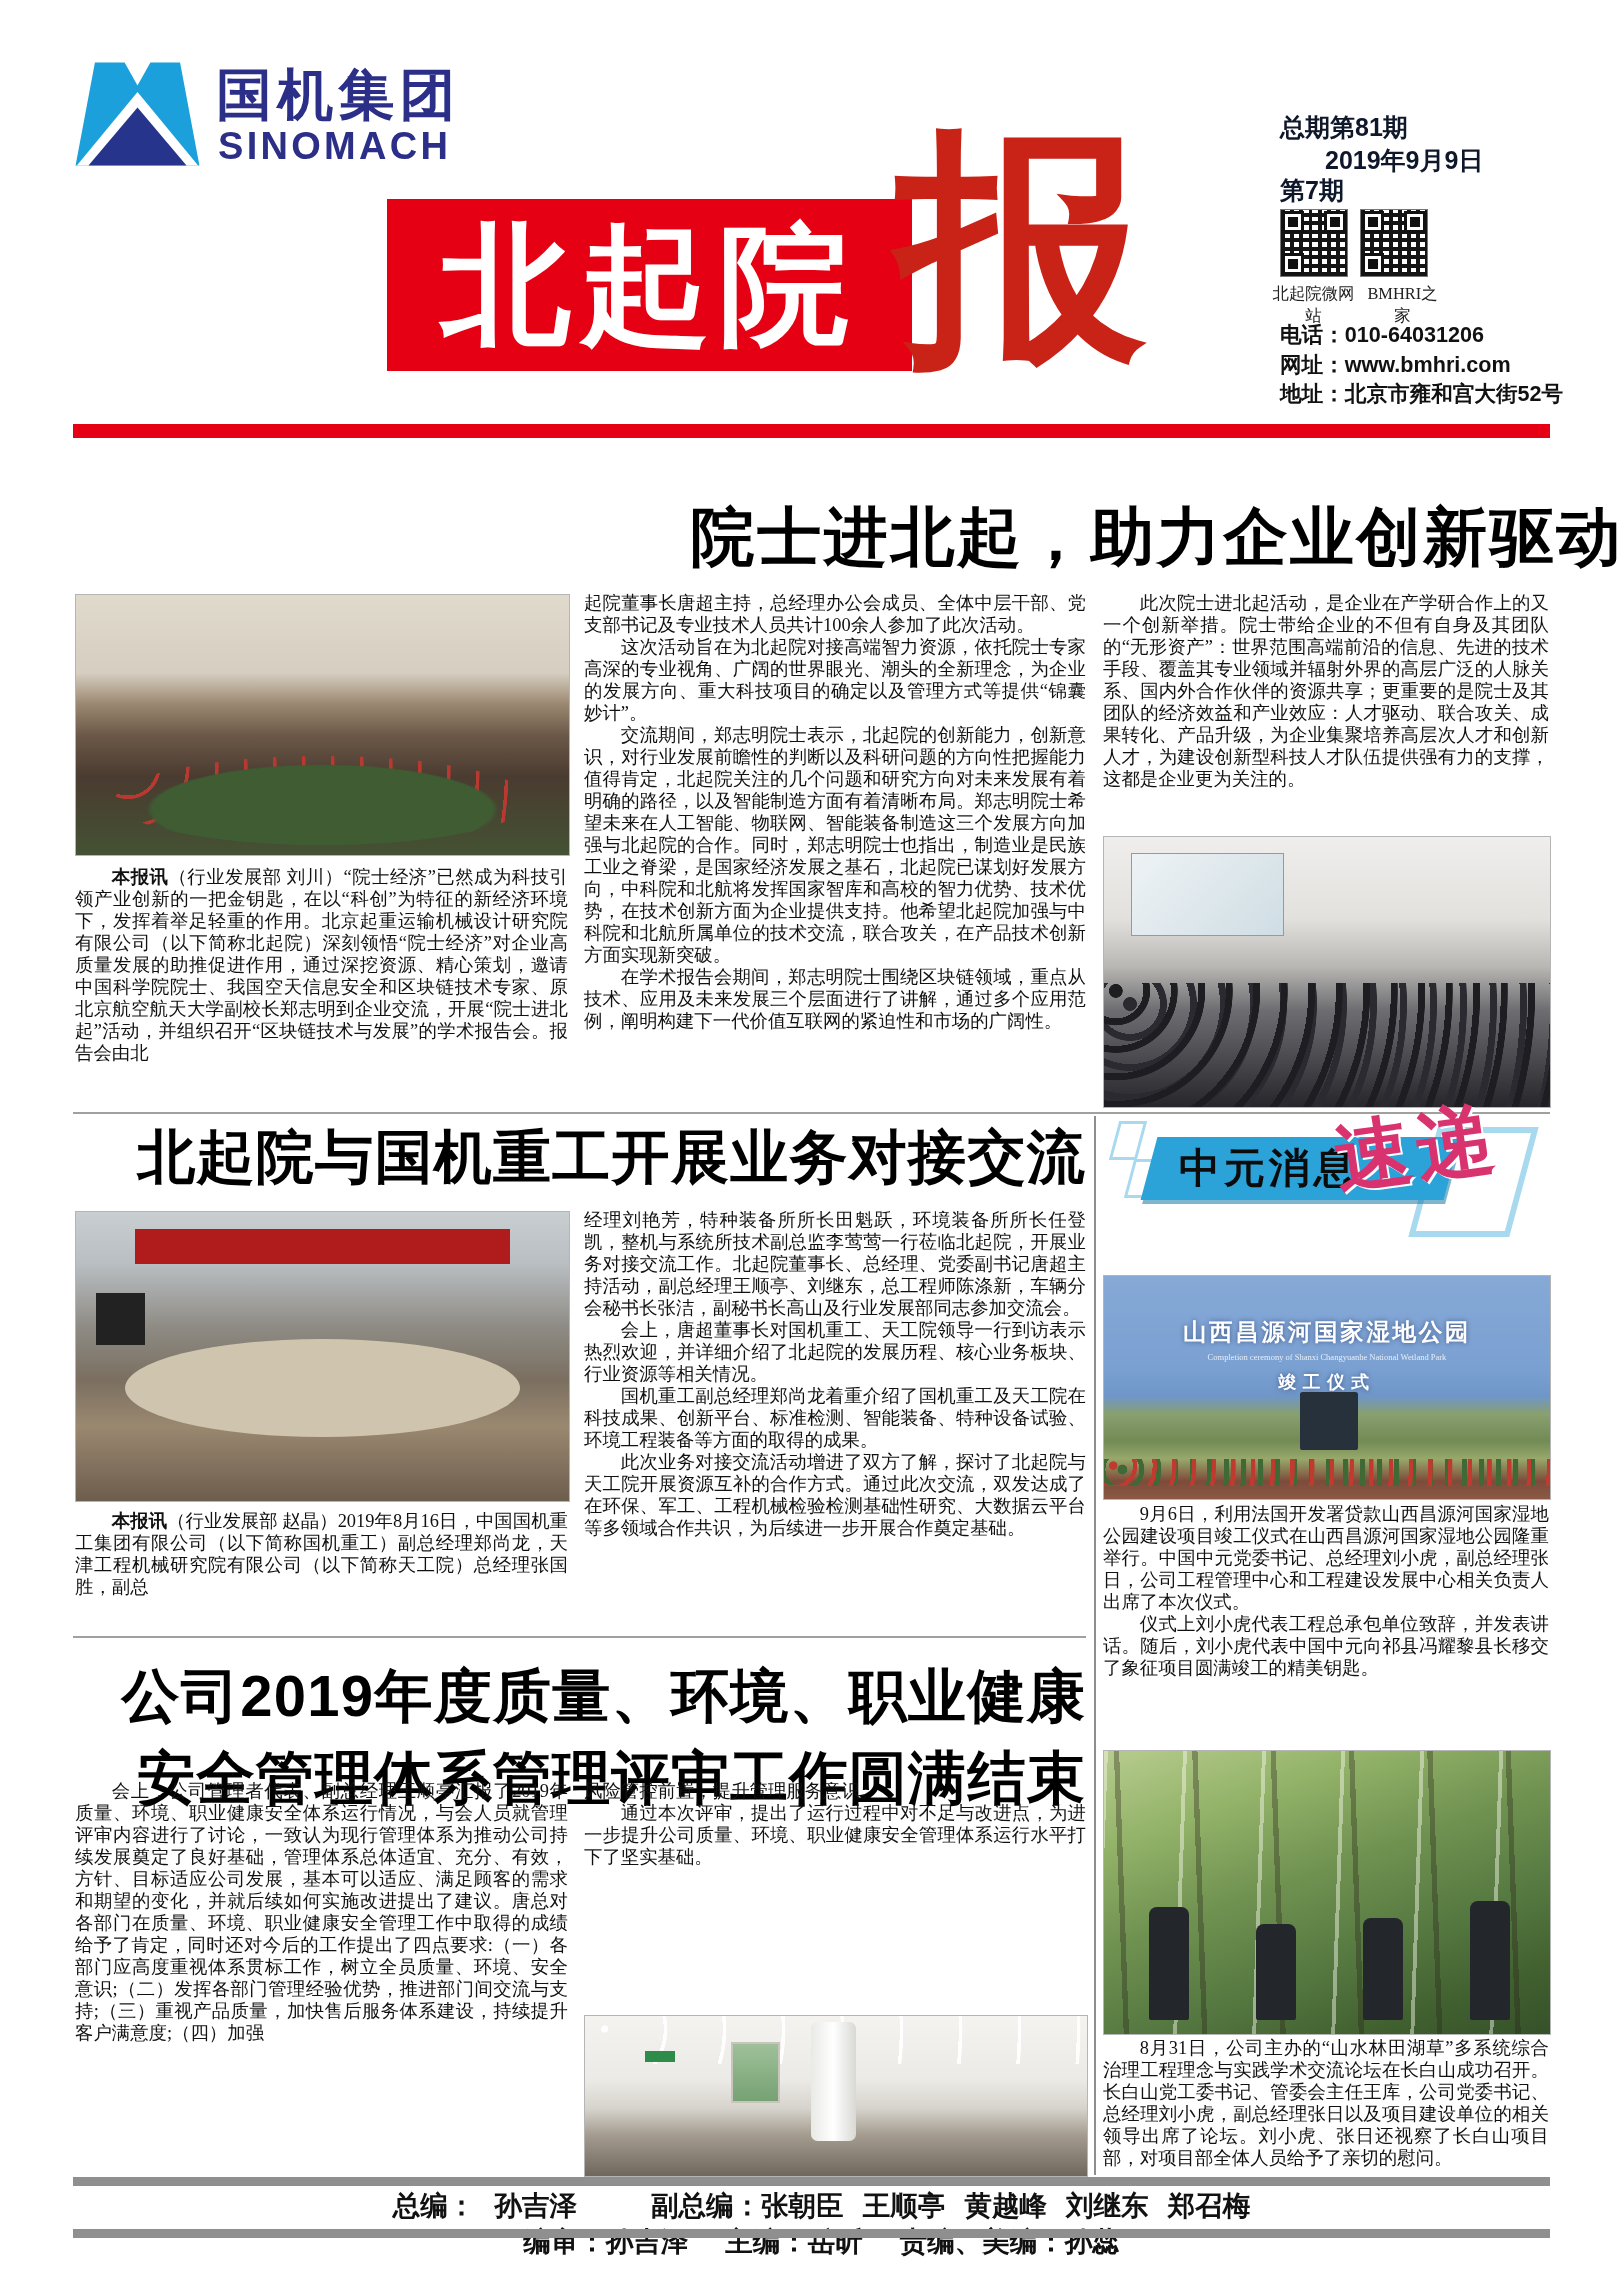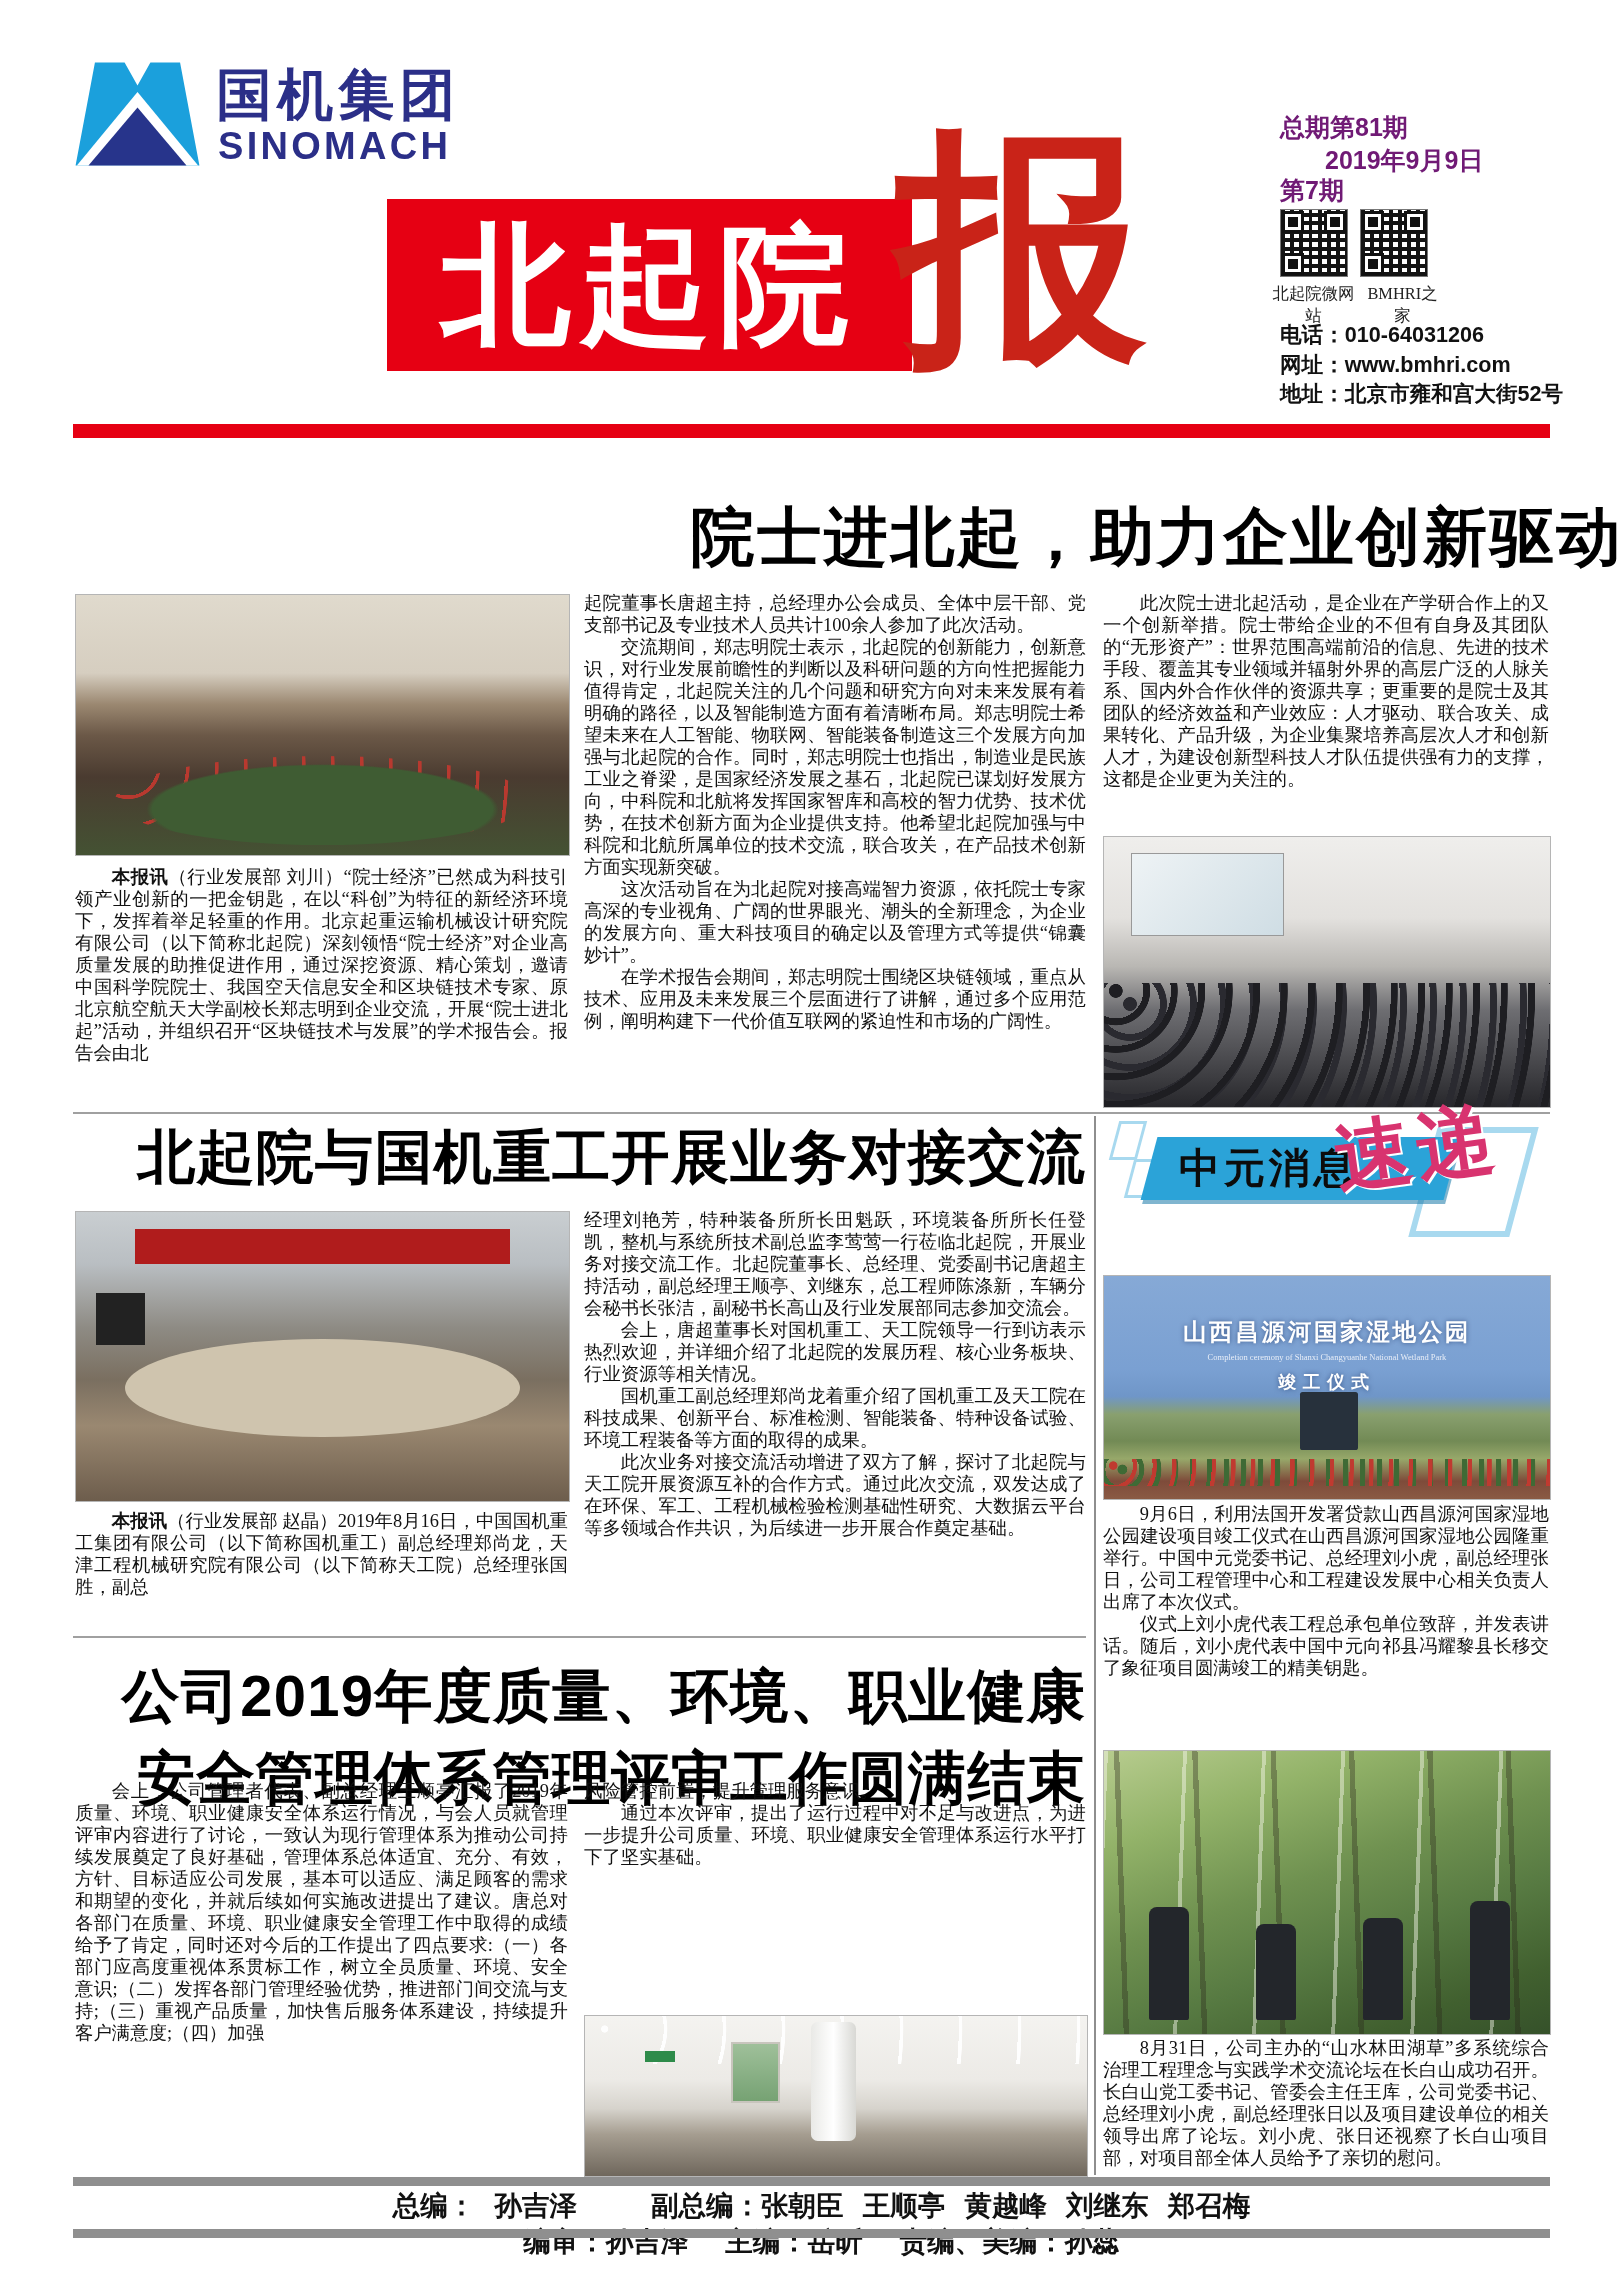--- a/index.html
+++ b/index.html
@@ -19,7 +19,7 @@
   .masthead-bao{position:absolute;left:897px;top:122px;font-size:249px;line-height:1;color:#c92318;
           font-weight:700;font-family:"DejaVu Serif","Liberation Serif",serif;}
   .pub-line{position:absolute;left:1280px;font-size:25px;font-weight:700;
-          font-family:"Liberation Sans","DejaVu Sans",sans-serif;color:#701a75;}
+          font-family:"Liberation Sans","DejaVu Sans",sans-serif;color:#0f172a;}
   .qr{position:absolute;width:66px;height:66px;top:209px;border:1.3px solid #777;background:#fff;
       background-image:repeating-linear-gradient(0deg,#141414 0 3.9px,transparent 3.9px 8.5px),
                        repeating-linear-gradient(90deg,#141414 0 3.9px,#ffffff 3.9px 9.2px);}

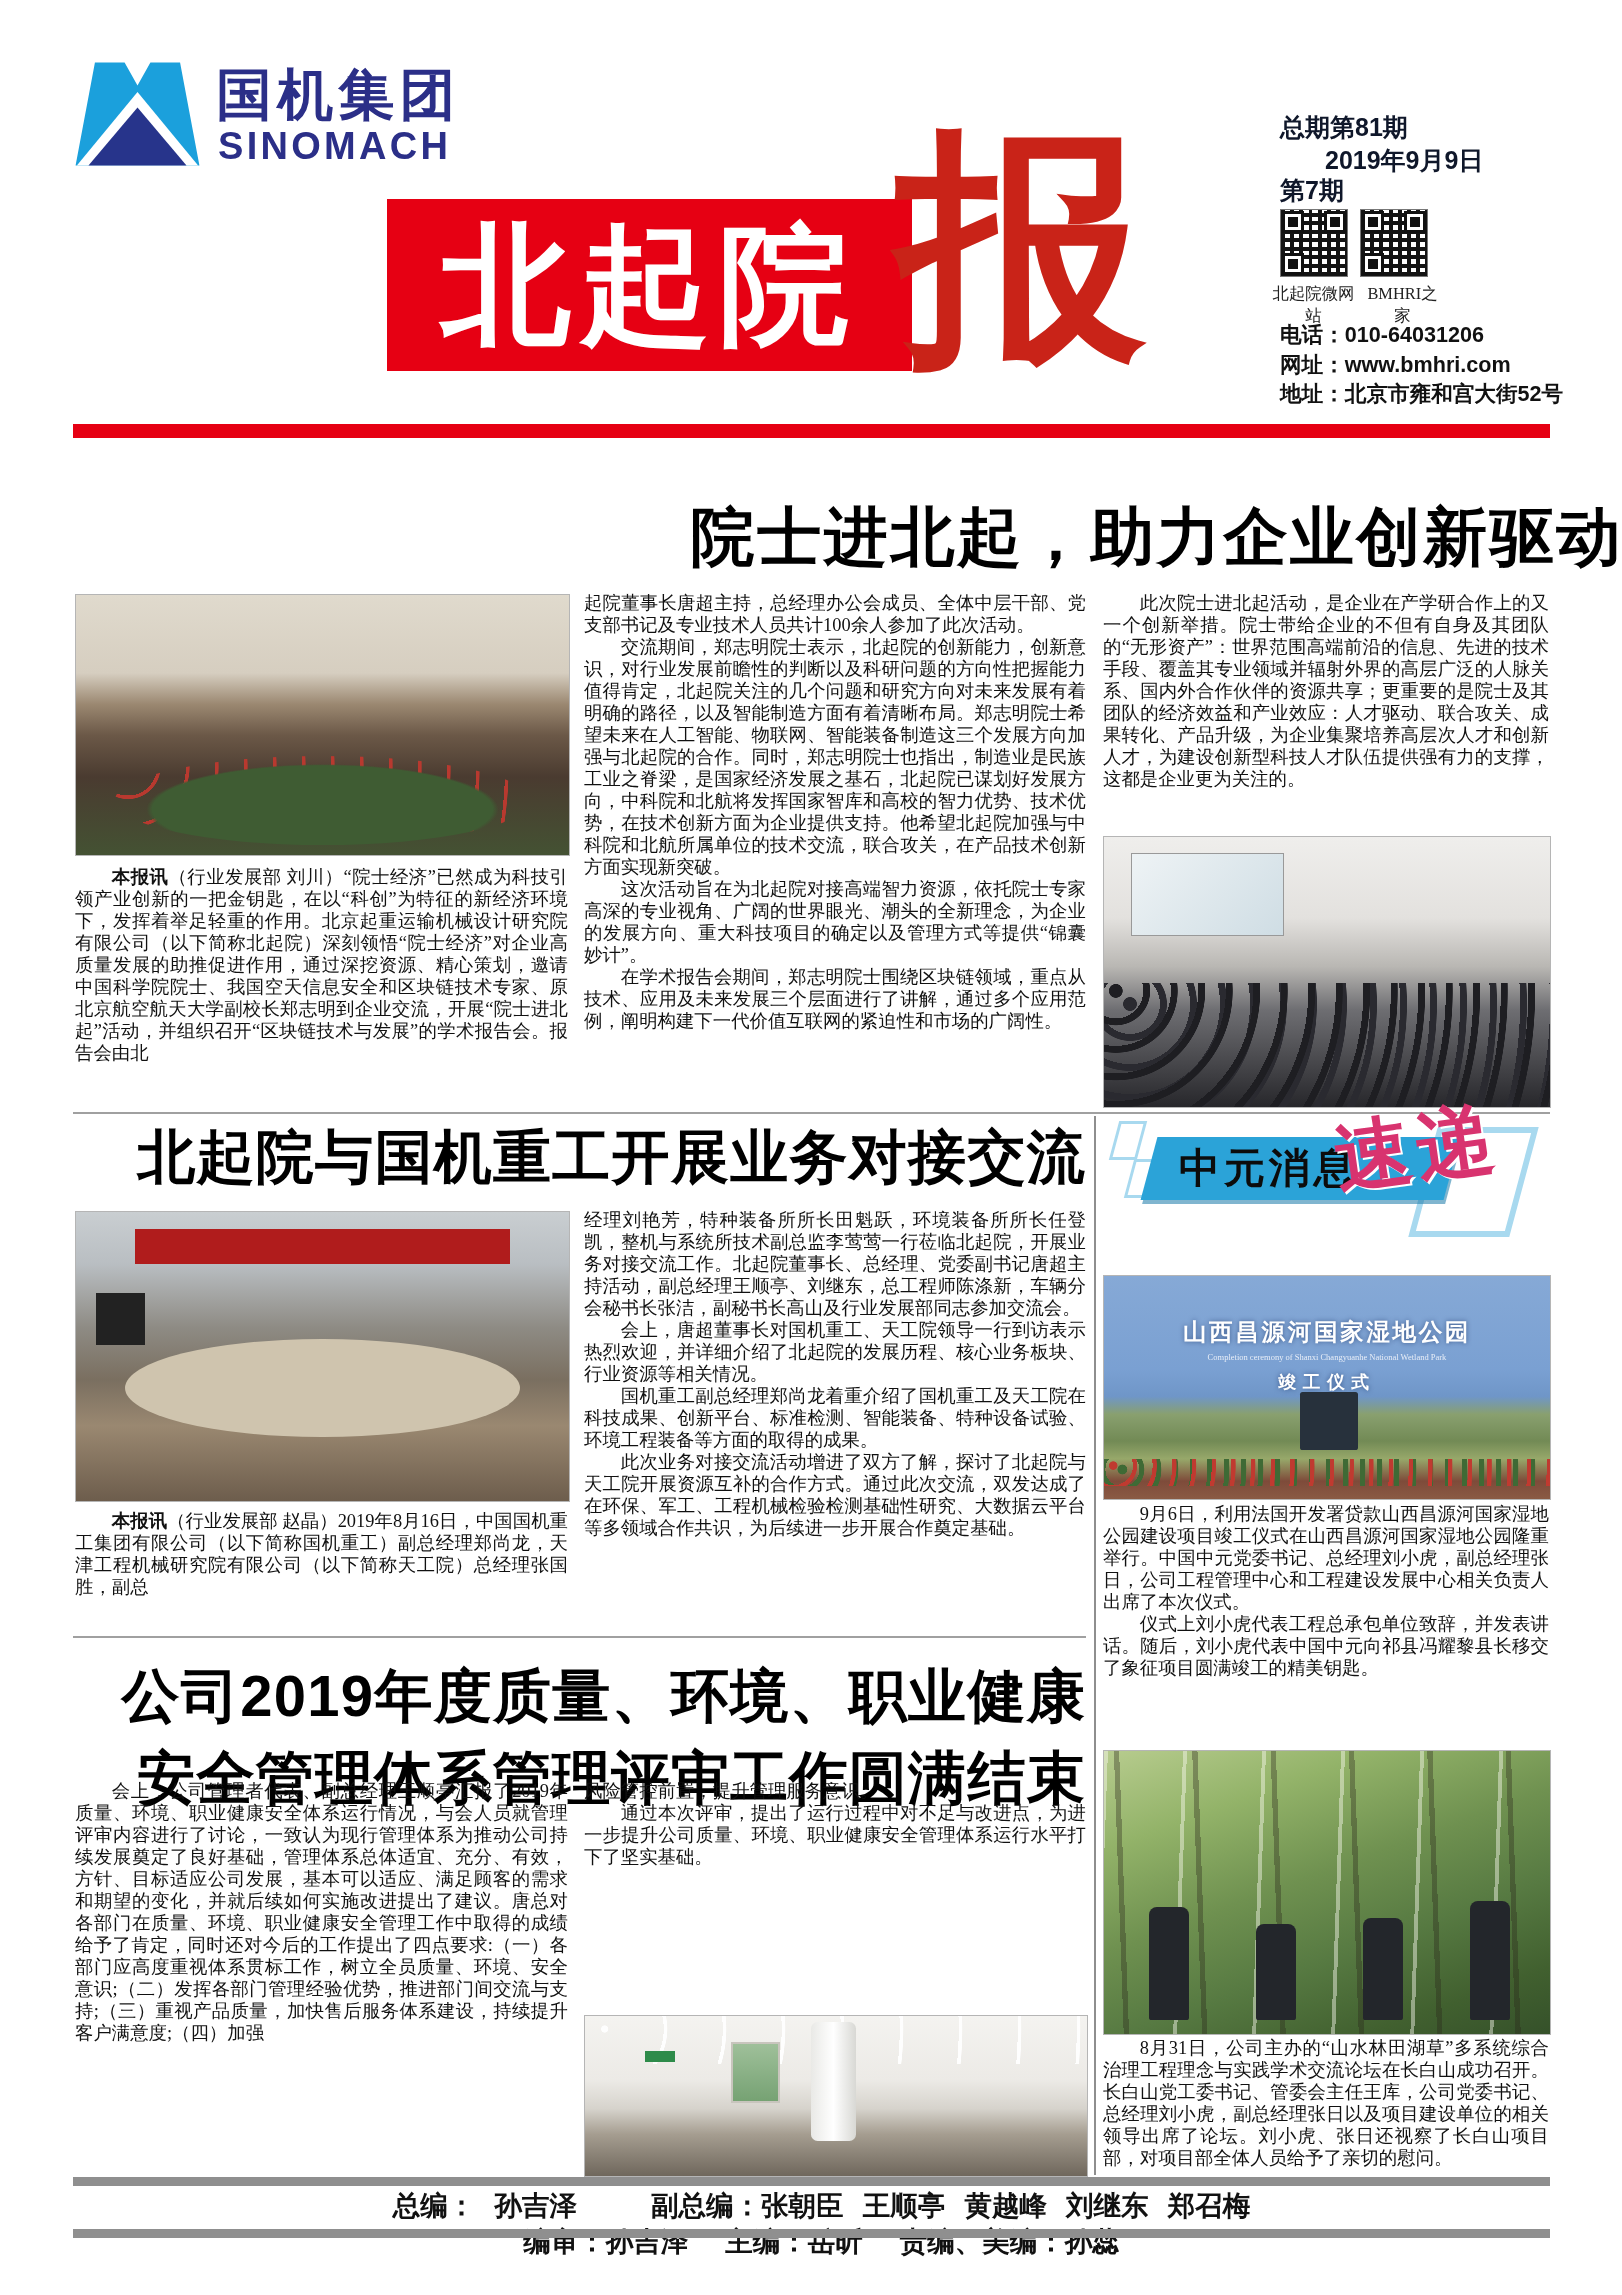--- a/index.html
+++ b/index.html
@@ -165,8 +165,8 @@
 
   <div class="bt" style="left:584px;top:592px;width:502px;height:516px;">
     <p class="noindent">起院董事长唐超主持，总经理办公会成员、全体中层干部、党支部书记及专业技术人员共计100余人参加了此次活动。</p>
+    <p>这次活动旨在为北起院对接高端智力资源，依托院士专家高深的专业视角、广阔的世界眼光、潮头的全新理念，为企业的发展方向、重大科技项目的确定以及管理方式等提供“锦囊妙计”。</p>
     <p>交流期间，郑志明院士表示，北起院的创新能力，创新意识，对行业发展前瞻性的判断以及科研问题的方向性把握能力值得肯定，北起院关注的几个问题和研究方向对未来发展有着明确的路径，以及智能制造方面有着清晰布局。郑志明院士希望未来在人工智能、物联网、智能装备制造这三个发展方向加强与北起院的合作。同时，郑志明院士也指出，制造业是民族工业之脊梁，是国家经济发展之基石，北起院已谋划好发展方向，中科院和北航将发挥国家智库和高校的智力优势、技术优势，在技术创新方面为企业提供支持。他希望北起院加强与中科院和北航所属单位的技术交流，联合攻关，在产品技术创新方面实现新突破。</p>
-    <p>这次活动旨在为北起院对接高端智力资源，依托院士专家高深的专业视角、广阔的世界眼光、潮头的全新理念，为企业的发展方向、重大科技项目的确定以及管理方式等提供“锦囊妙计”。</p>
     <p>在学术报告会期间，郑志明院士围绕区块链领域，重点从技术、应用及未来发展三个层面进行了讲解，通过多个应用范例，阐明构建下一代价值互联网的紧迫性和市场的广阔性。</p>
   </div>
 

